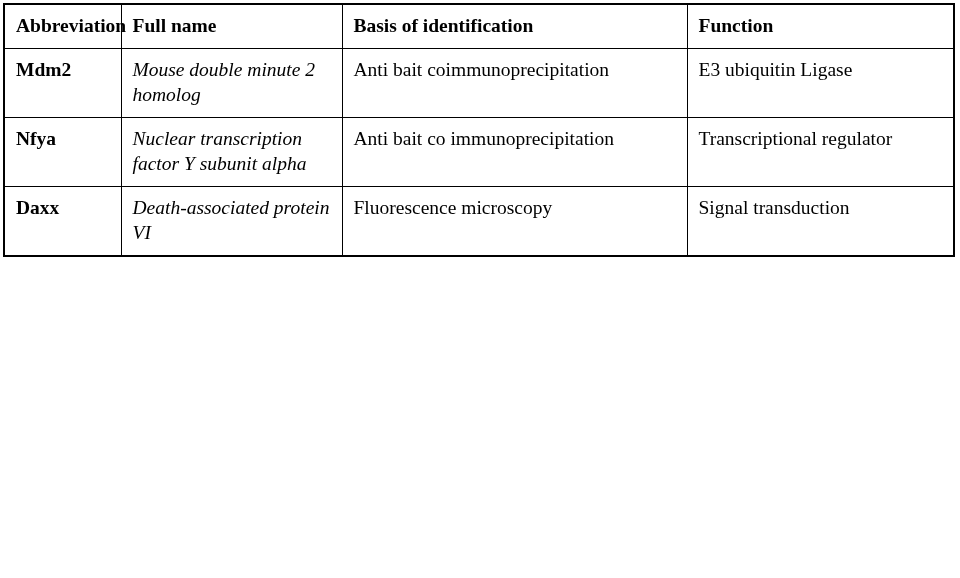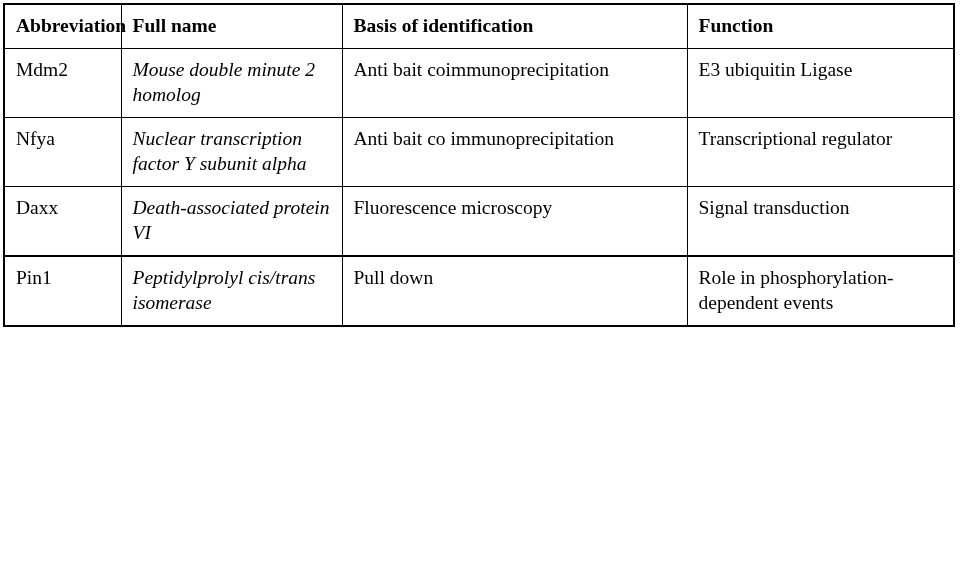--- a/index.html
+++ b/index.html
@@ -65,7 +65,7 @@
   }
 
   td.col-abbr {
-    font-weight: normal;
+    font-weight: bold;
   }
 
   td.col-fullname {

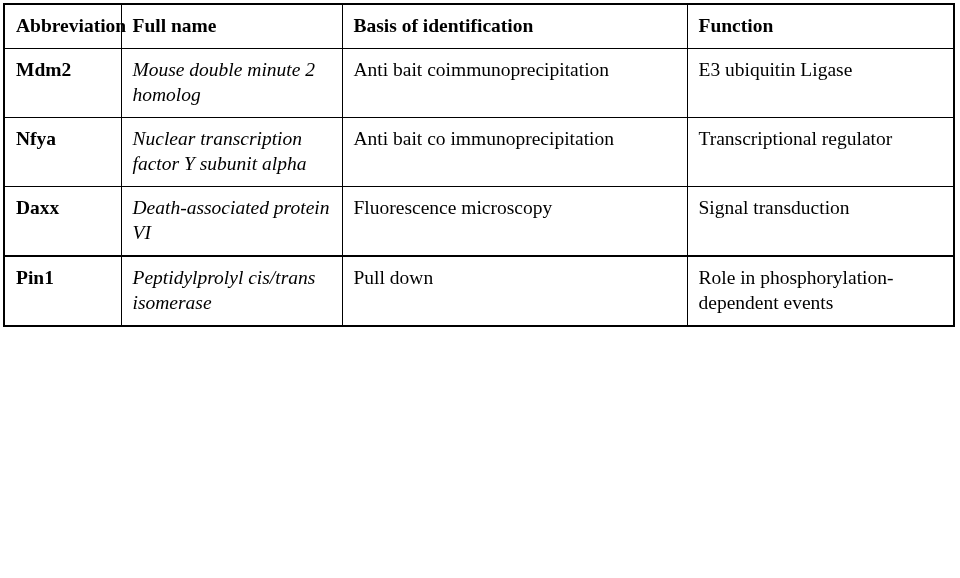--- a/index.html
+++ b/index.html
@@ -160,20 +160,6 @@
       </tr>
 
 
-      <tr class="rule-heavy">
-        <td class="col-abbr">
-          <span class="cell-text">Pin1</span>
-        </td>
-        <td class="col-fullname">
-          <span class="cell-text">Peptidylprolyl cis/trans isomerase</span>
-        </td>
-        <td class="col-basis">
-          <span class="cell-text">Pull down</span>
-        </td>
-        <td class="col-function">
-          <span class="cell-text">Role in phosphorylation-dependent events</span>
-        </td>
-      </tr>
 
 
     </tbody>

